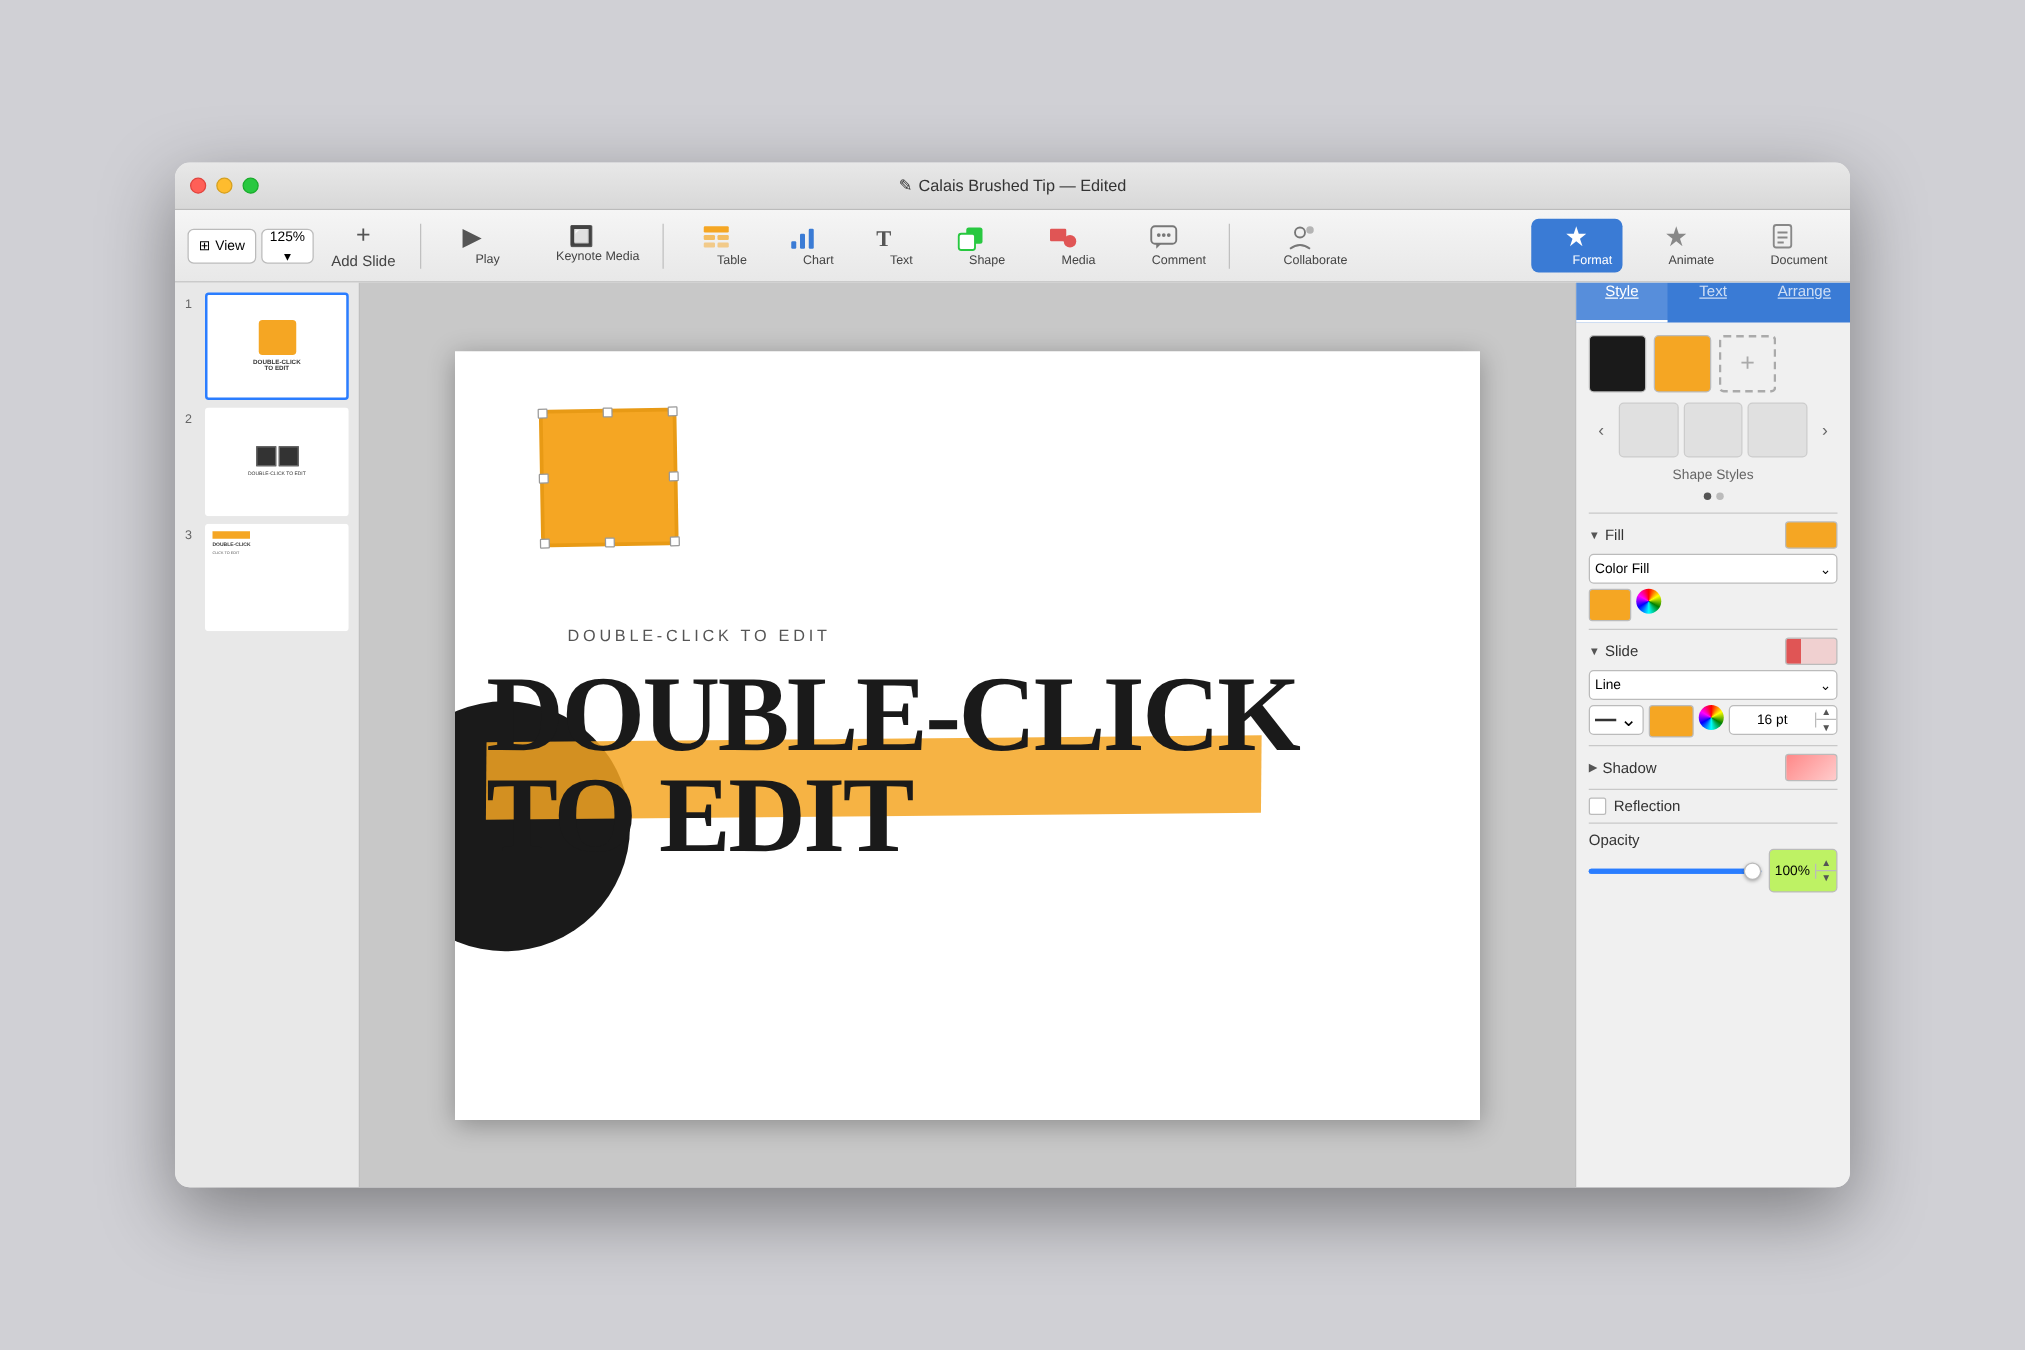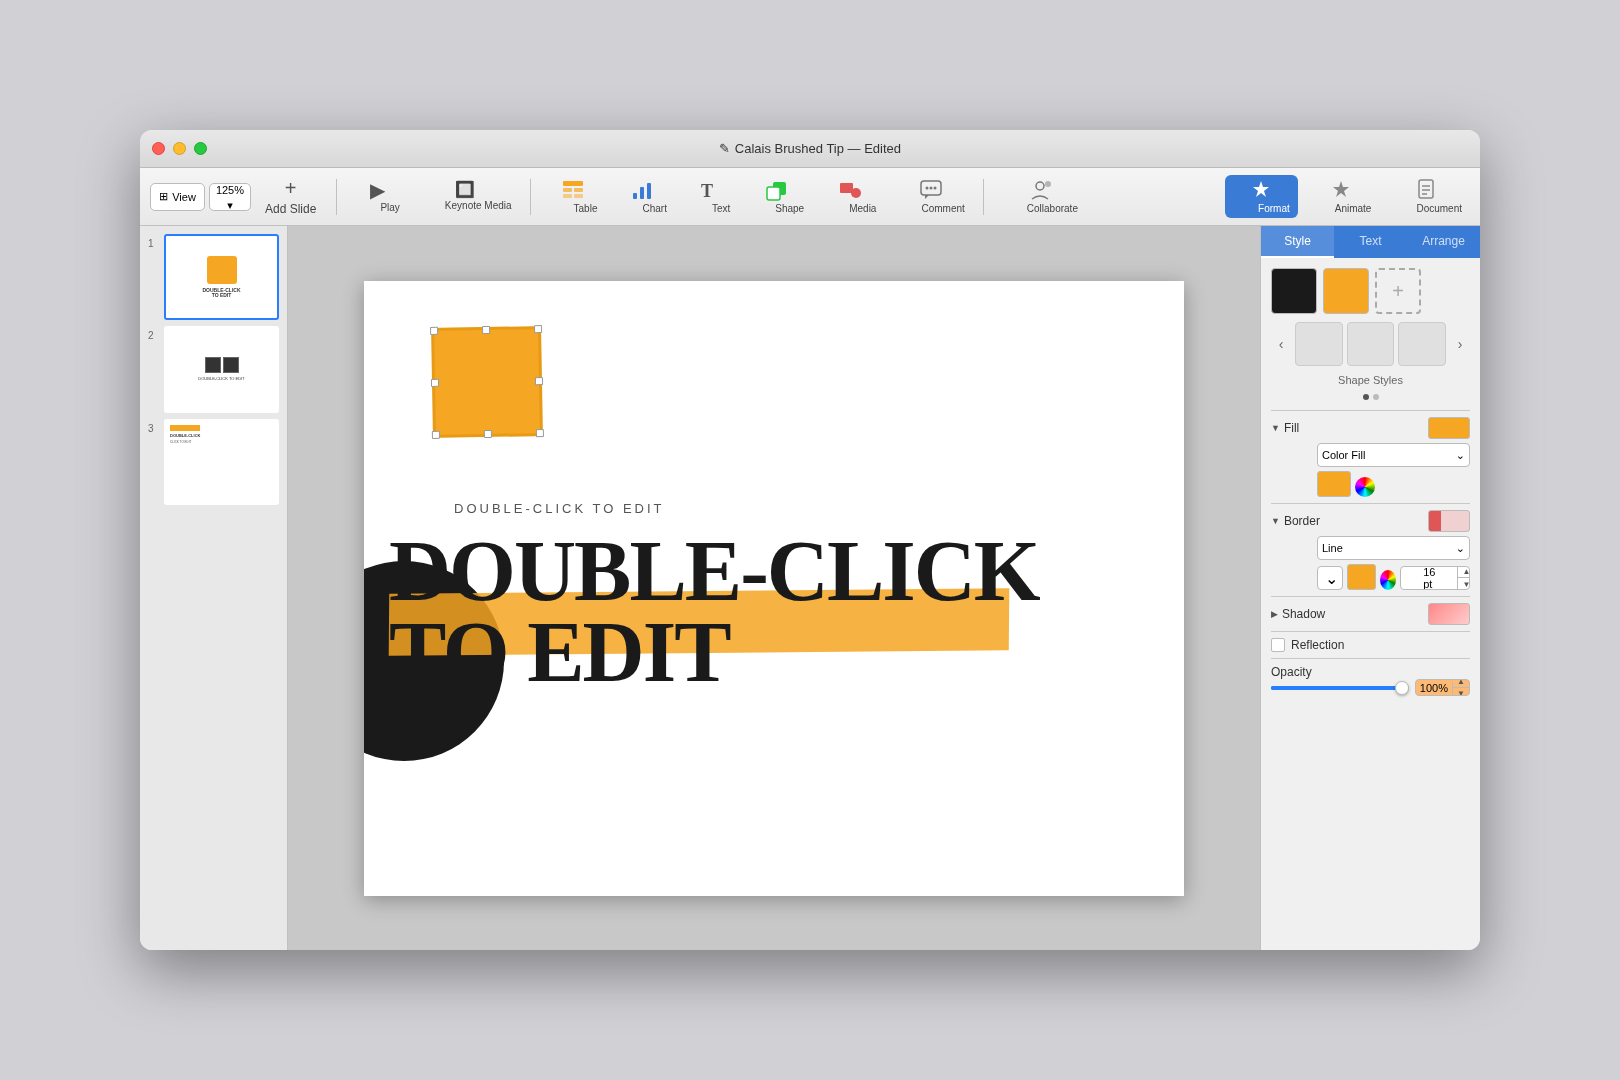--- a/index.html
+++ b/index.html
@@ -288,12 +288,13 @@
     .panel-tab {
       flex: 1;
       display: flex;
-      align-items: center;
+      align-items: flex-start;
       justify-content: center;
       font-size: 12px;
       color: rgba(255,255,255,0.75);
       cursor: pointer;
       border-bottom: 2px solid transparent;
+      text-decoration: underline;
     }
     .panel-tab.active {
       color: white;

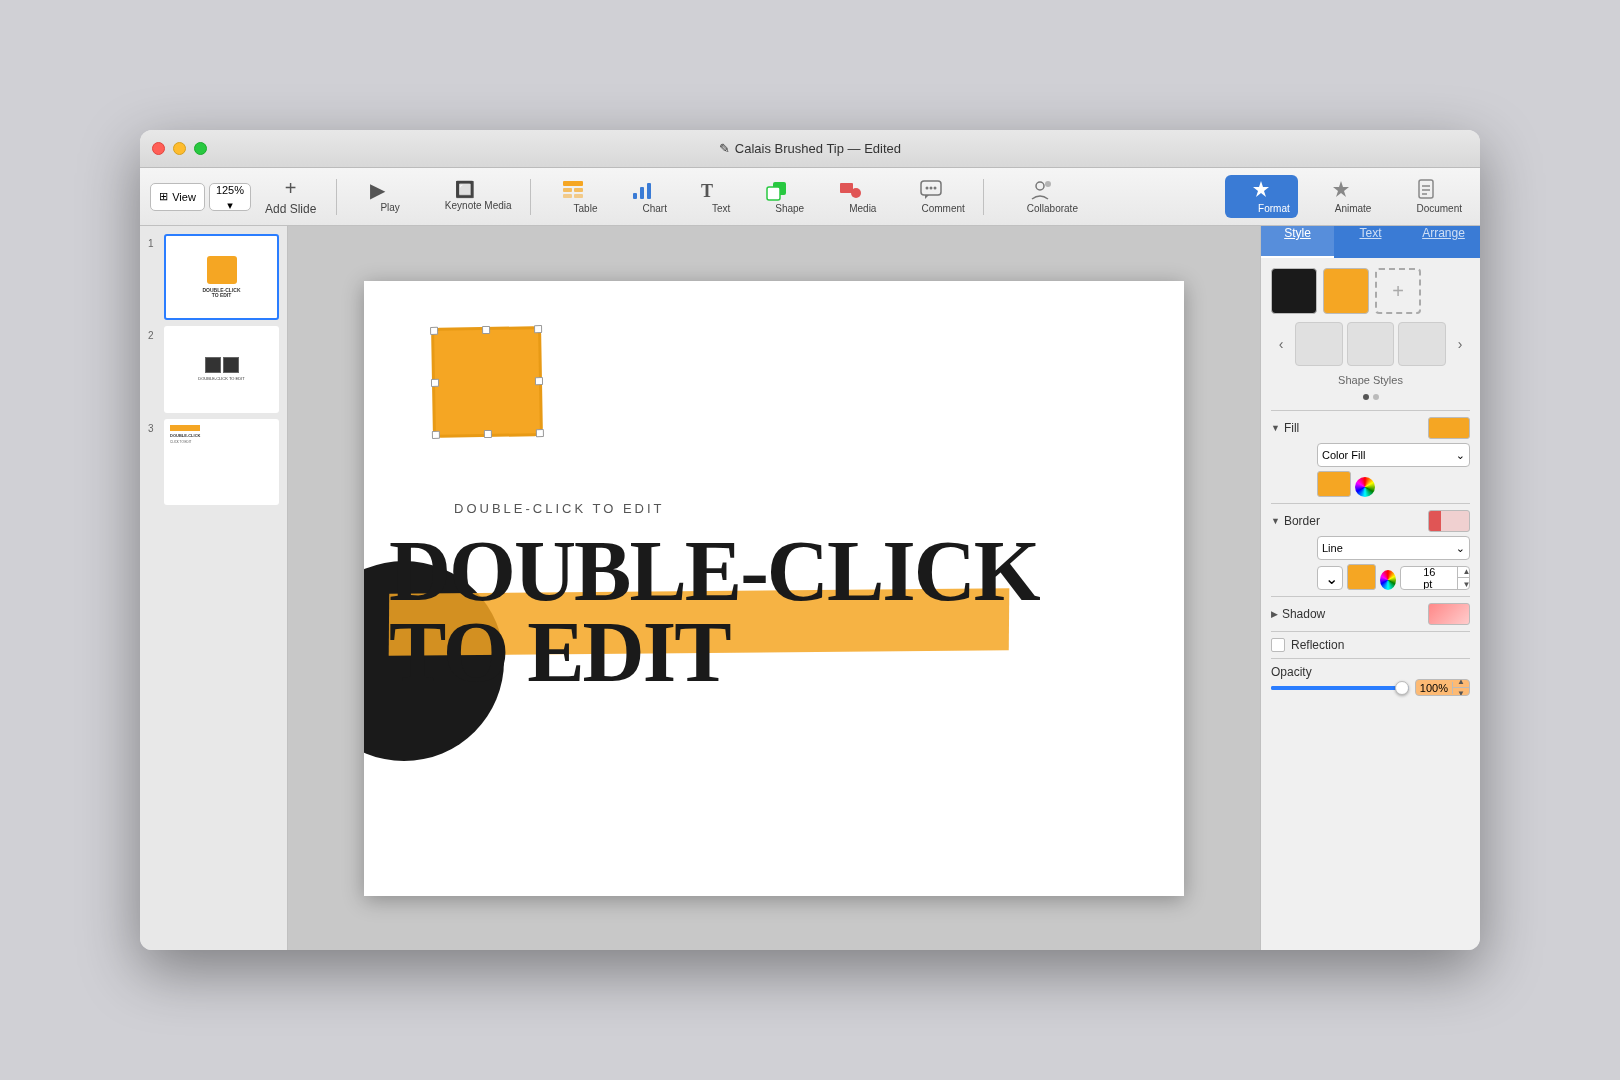--- a/index.html
+++ b/index.html
@@ -421,10 +421,9 @@
     }
     .prop-row {
       display: flex;
-      align-items: flex-end;
+      align-items: flex-start;
       gap: 4px;
       margin-bottom: 4px;
-      margin-left: 46px;
     }
     .prop-dropdown {
       flex: 1;

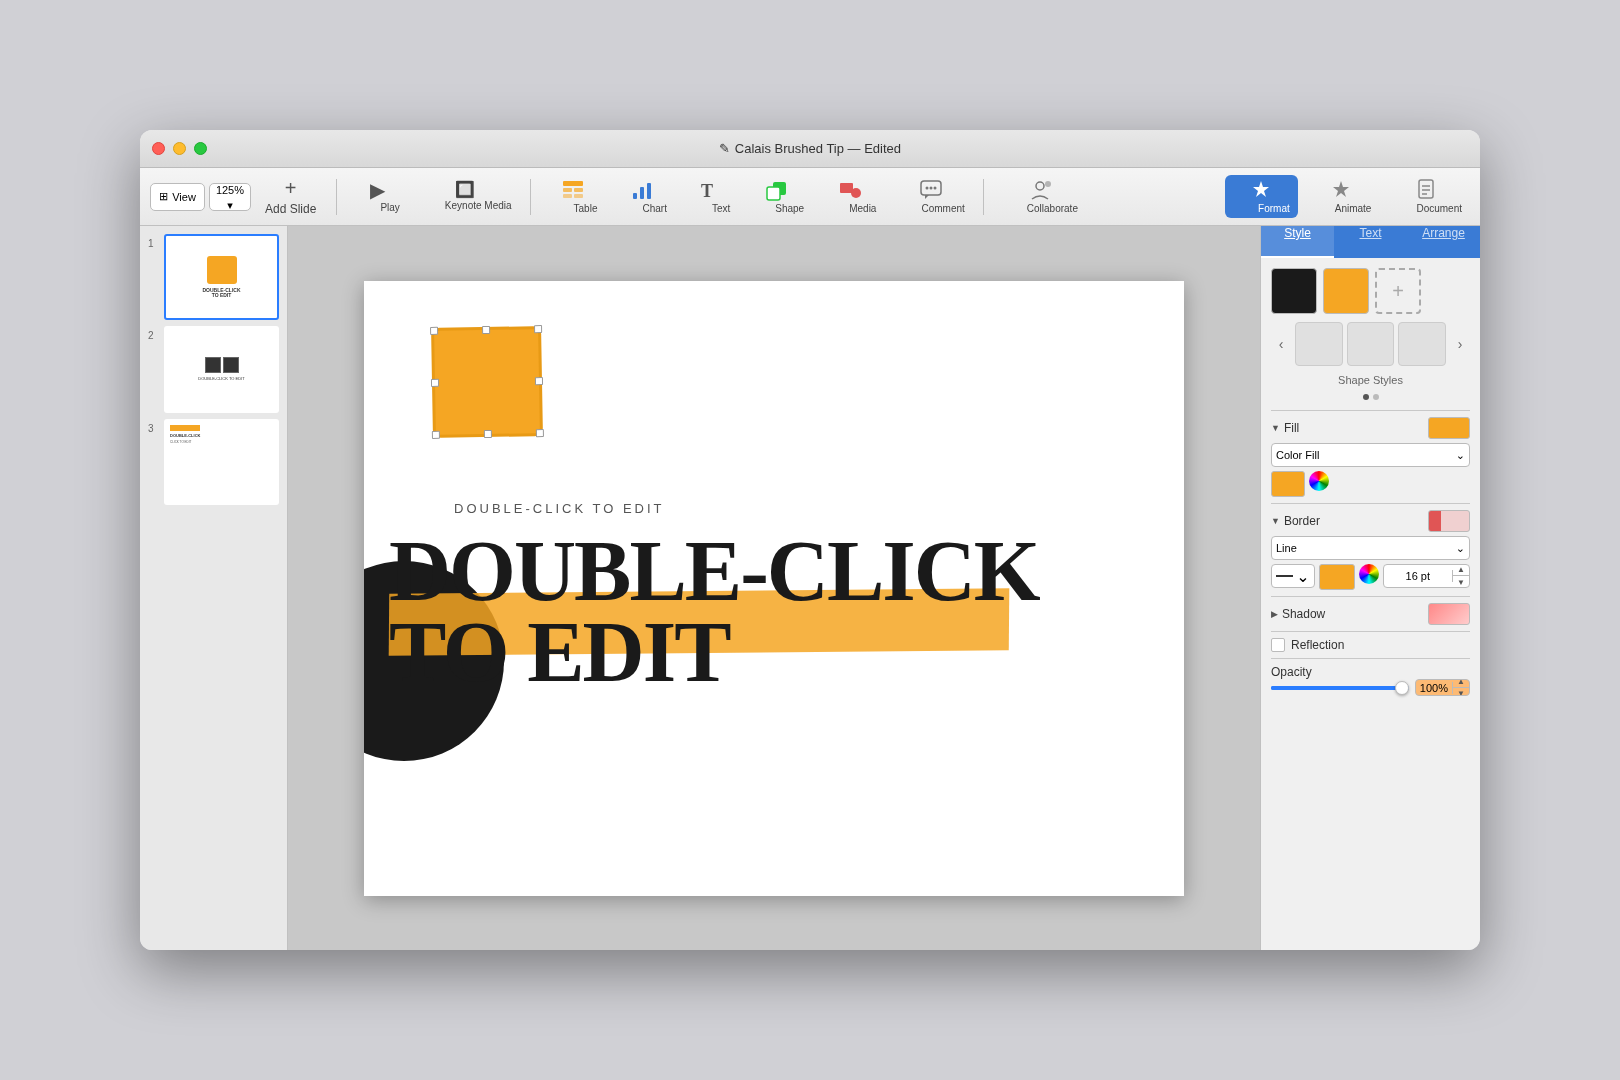--- a/index.html
+++ b/index.html
@@ -926,7 +926,7 @@
           <div class="prop-header">
             <div class="prop-header-left">
               <span class="prop-triangle">▼</span>
-              <span>Border</span>
+              <span>Slide</span>
             </div>
             <div class="prop-line-swatch"></div>
           </div>

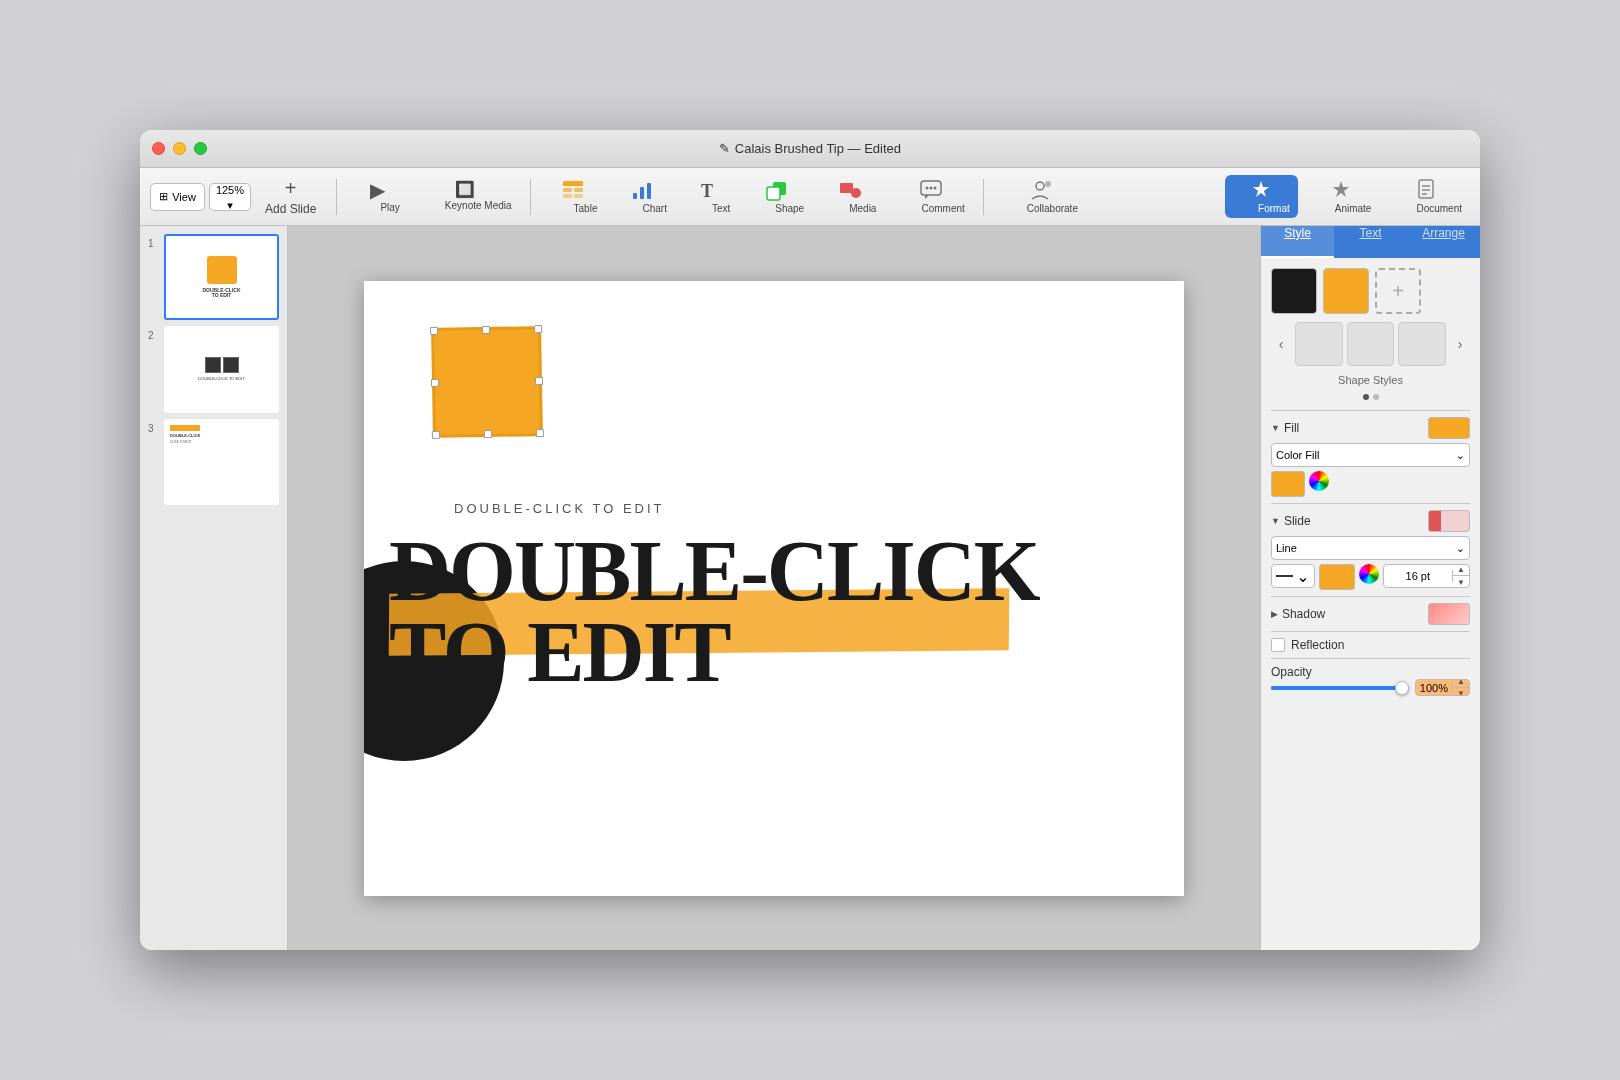--- a/index.html
+++ b/index.html
@@ -573,8 +573,8 @@
       align-items: center;
       border: 1px solid #bbb;
       border-radius: 4px;
-      background: #fdba74;
-      height: 17px;
+      background: #bef264;
+      height: 35px;
       overflow: hidden;
     }
     .opacity-value-num {

